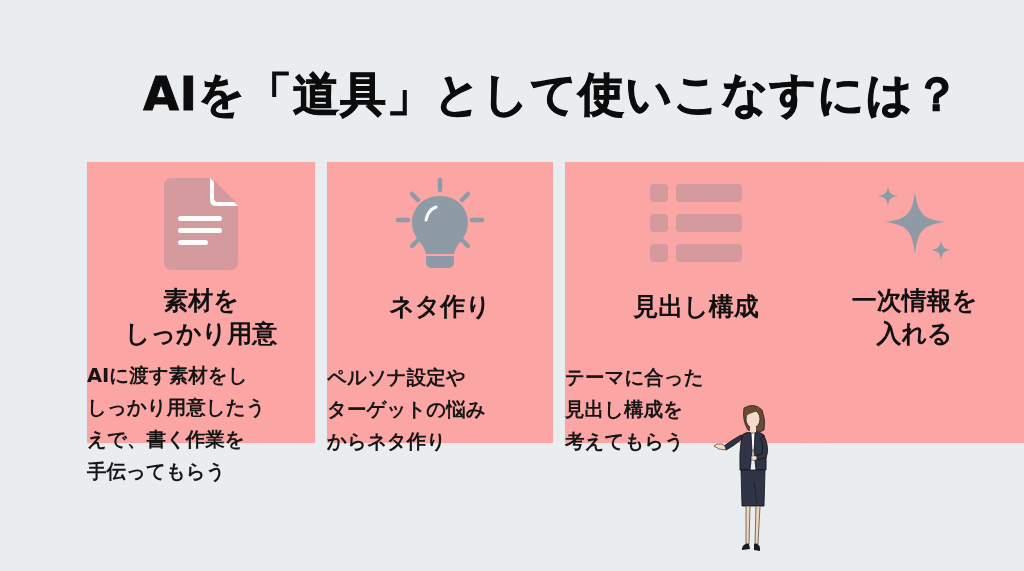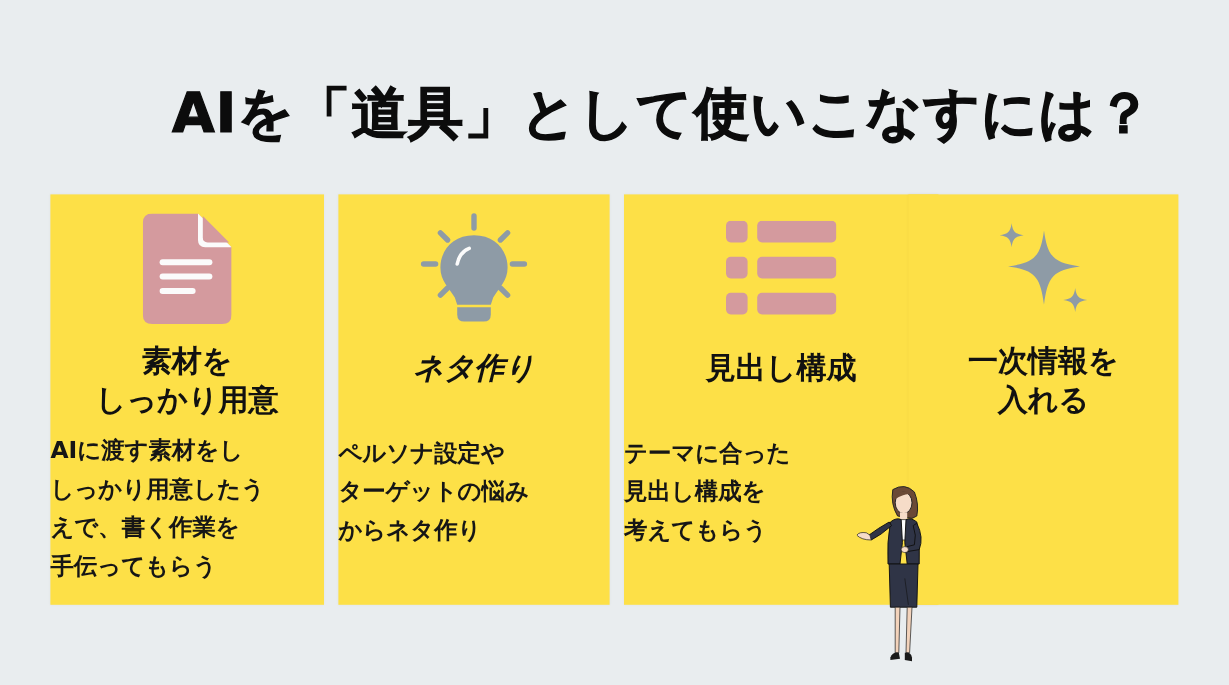--- a/index.html
+++ b/index.html
@@ -20,9 +20,10 @@
     -webkit-text-stroke: 1px #0c0c0c;
   }
   .card {
-    position: absolute; top: 162px; height: 342px;
-    background: #fde047;
+    position: absolute; top: 162px; height: 281px;
+    background: #fca5a5;
     box-shadow: 0 0 2px rgba(0,0,0,0.04);
+    margin-left: 45px;
   }
   .card .icon {
     position: absolute; left: 0; width: 100%; top: 12px; height: 100px;

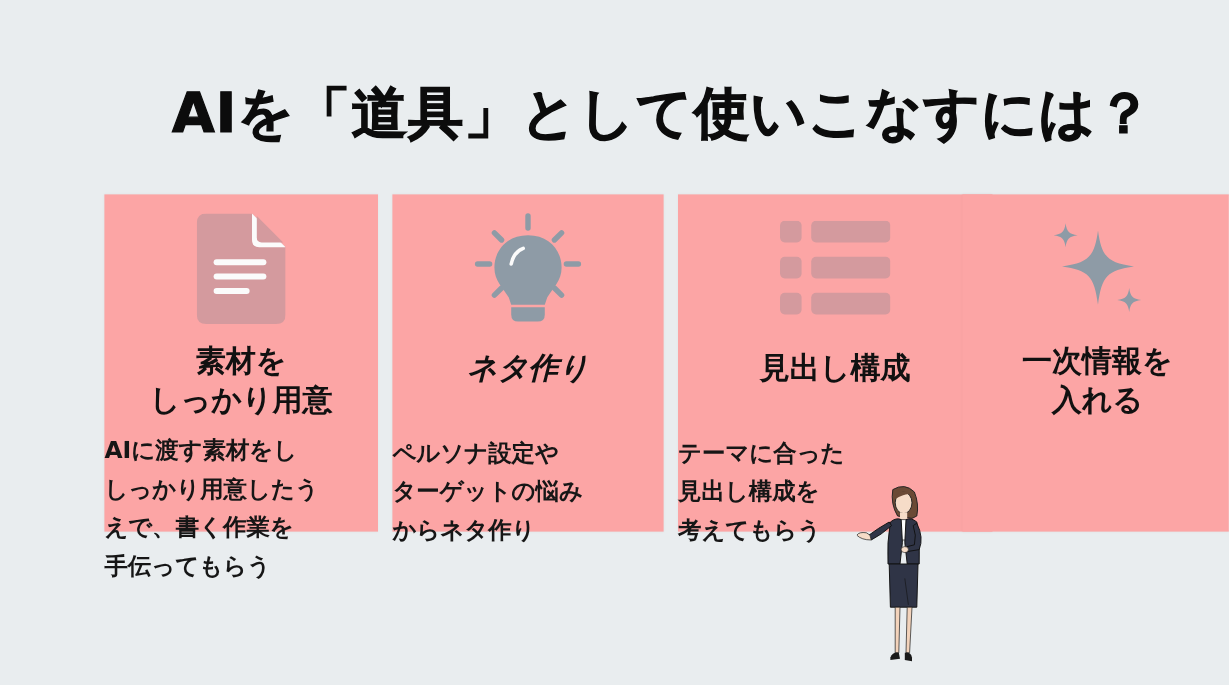--- a/index.html
+++ b/index.html
@@ -87,7 +87,7 @@
       <path d="M32 44 Q34 34 42 31" stroke="#fbfbfb" stroke-width="3" fill="none" stroke-linecap="round"></path>
     </svg>
   </div>
-  <div class="heading" style="top:128px;font-style:italic;">ネタ作り</div>
+  <div class="heading" style="top:128px;">ネタ作り</div>
   <div class="body" style="top:200px;">ペルソナ設定や
 ターゲットの悩み
 からネタ作り</div>

